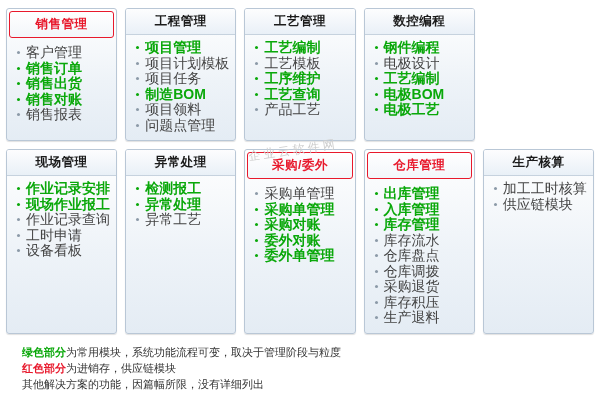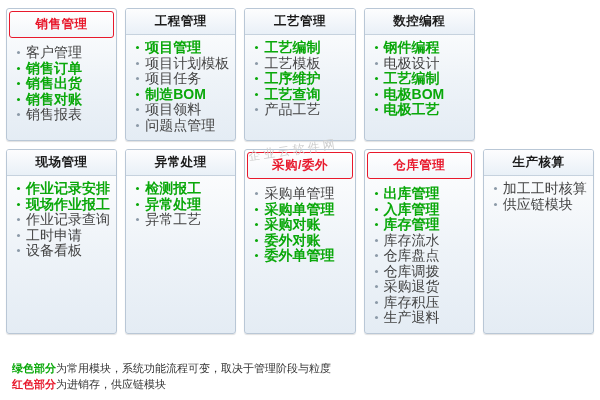--- a/index.html
+++ b/index.html
@@ -77,7 +77,7 @@
   li.plain{color:#444;}
   .legend{
     position:absolute;
-    left:12px;
+    left:22px;
     bottom:8px;
     font-size:11px;
     line-height:16px;

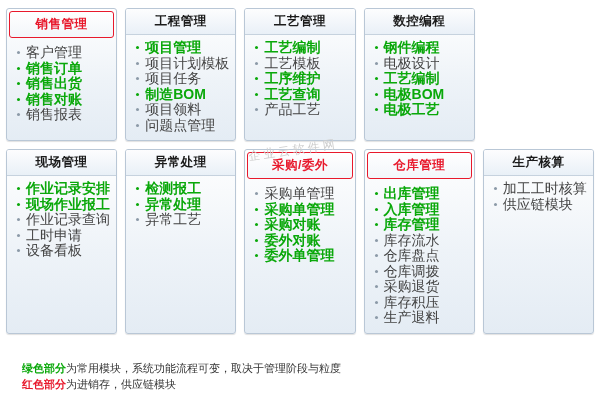--- a/index.html
+++ b/index.html
@@ -237,6 +237,7 @@
     <div class="row">
       <span class="l2">红色部分</span><span class="rest">为进销存，供应链模块</span>
     </div>
+    <div class="row rest">其他解决方案的功能，因篇幅所限，没有详细列出</div>
   </div>
 
 </div>

